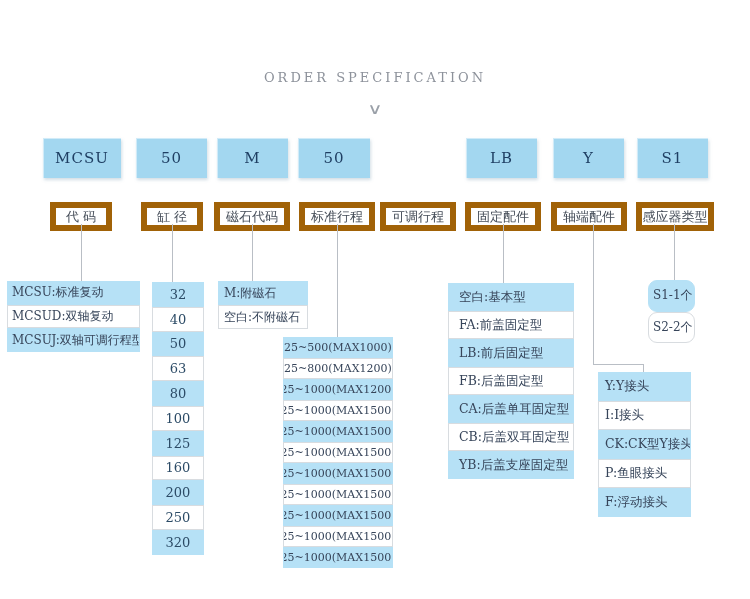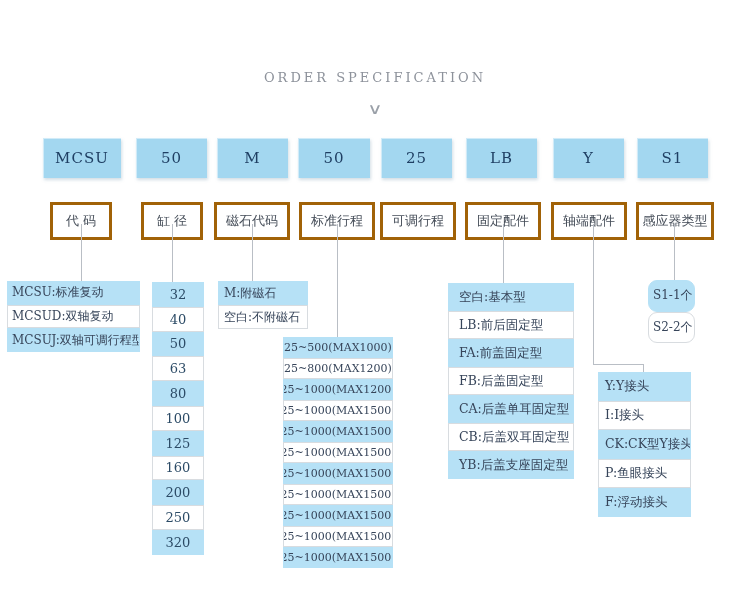--- a/index.html
+++ b/index.html
@@ -90,7 +90,6 @@
   <div class="cb cb2">50</div>
   <div class="cb cb3">M</div>
   <div class="cb cb4">50</div>
-  <div class="cb cb5">25</div>
   <div class="cb cb6">LB</div>
   <div class="cb cb7">Y</div>
   <div class="cb cb8">S1</div>

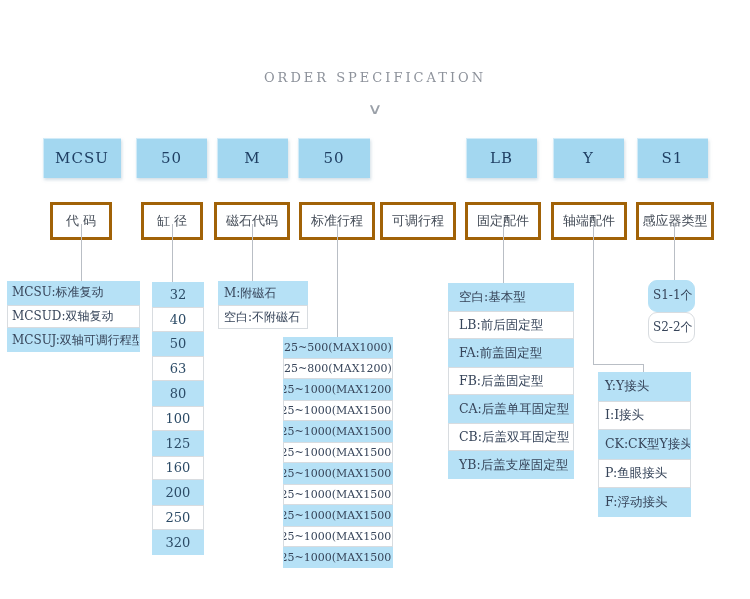--- a/index.html
+++ b/index.html
@@ -35,8 +35,8 @@
   .cb7{left:553px;width:71px;} .cb8{left:637px;width:71px;}
   
   .lb{
-    position:absolute;top:202px;height:38px;box-sizing:border-box;
-    background:#fff;border:3px solid #a16207;color:#454d58;font-size:13px;
+    position:absolute;top:202px;height:29px;box-sizing:border-box;
+    background:#fff;border:6px solid #a16207;color:#454d58;font-size:13px;
     display:flex;align-items:center;justify-content:center;white-space:nowrap;
   }
   .lb1{left:50px;width:62px;}  .lb2{left:141px;width:62px;}

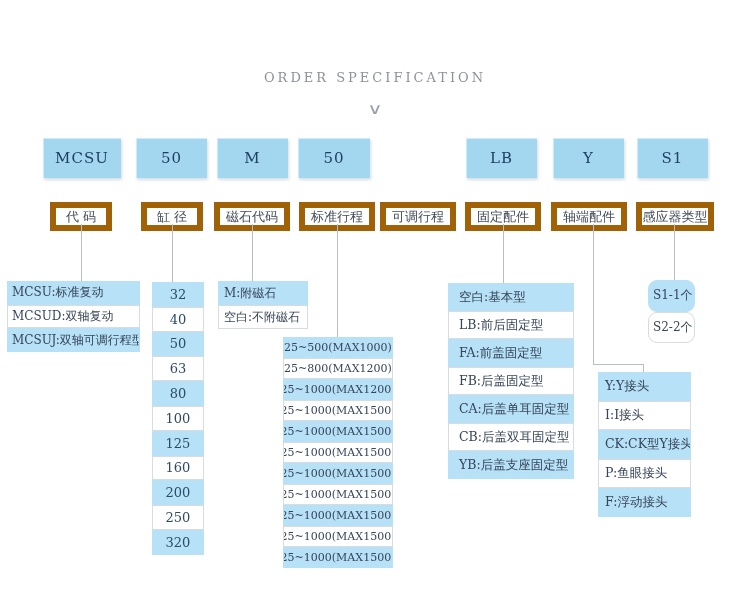--- a/index.html
+++ b/index.html
@@ -154,8 +154,8 @@
 
   <div class="list list-mount">
     <div class="row">空白:基本型</div>
+    <div class="row">FA:前盖固定型</div>
     <div class="row">LB:前后固定型</div>
-    <div class="row">FA:前盖固定型</div>
     <div class="row">FB:后盖固定型</div>
     <div class="row">CA:后盖单耳固定型</div>
     <div class="row">CB:后盖双耳固定型</div>

